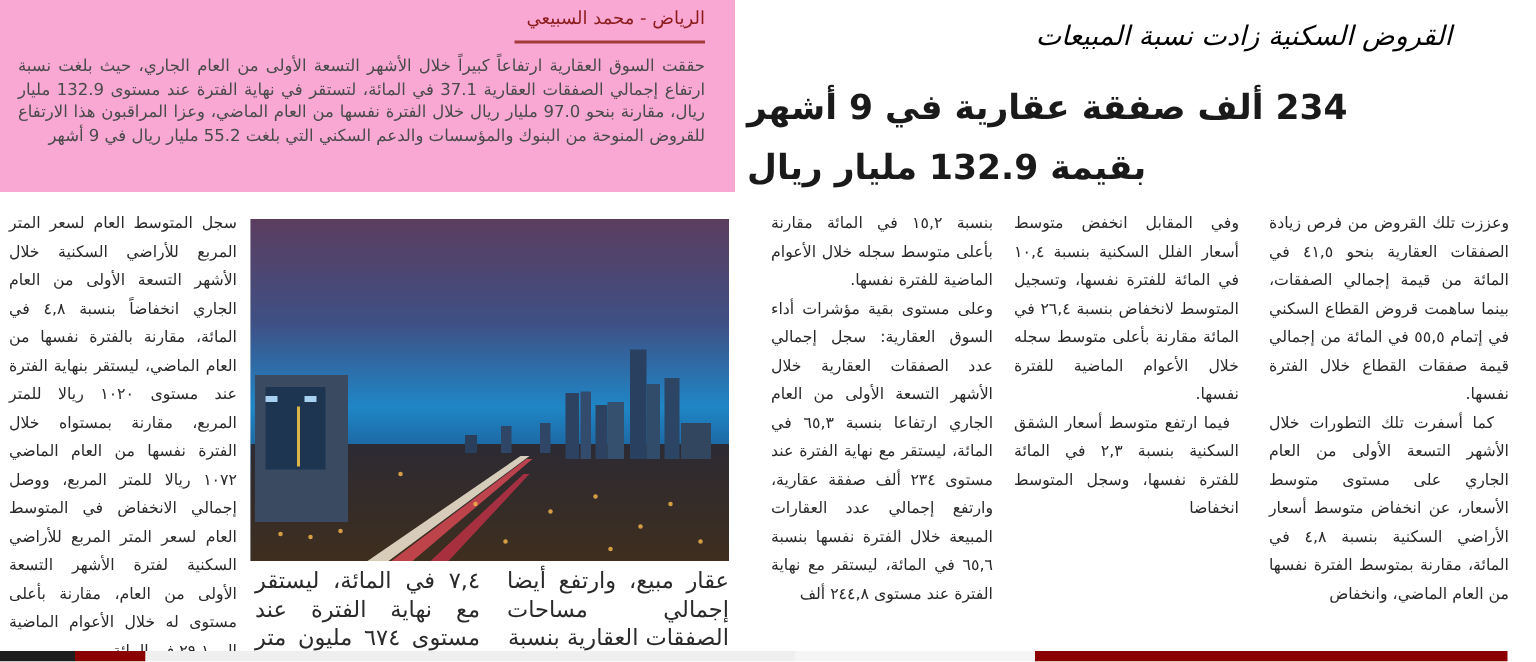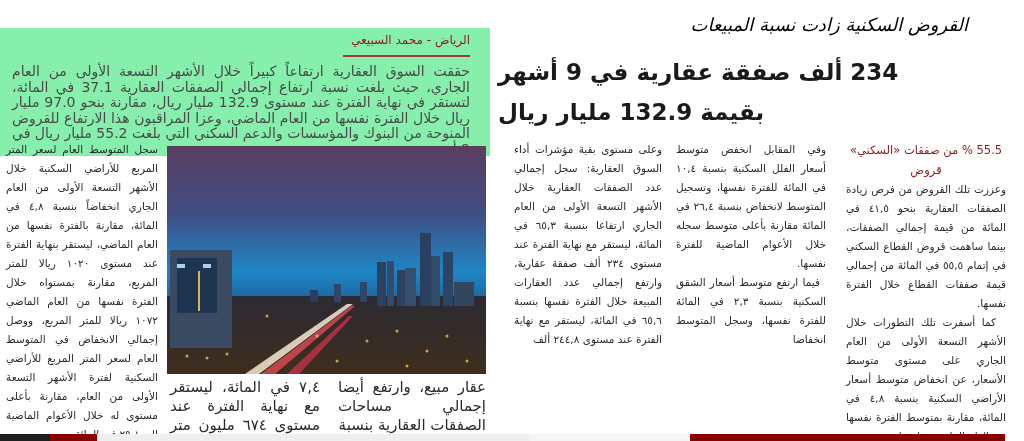--- a/index.html
+++ b/index.html
@@ -8,8 +8,7 @@
 
   .lead-box {
     position: absolute; left: 0; top: 0; width: 490px; height: 128px;
-    background: #86efac;
-    margin-top: 28px;
+    background: #f9a8d4;
   }
   .byline {
     position: absolute; right: 20px; top: 5px;

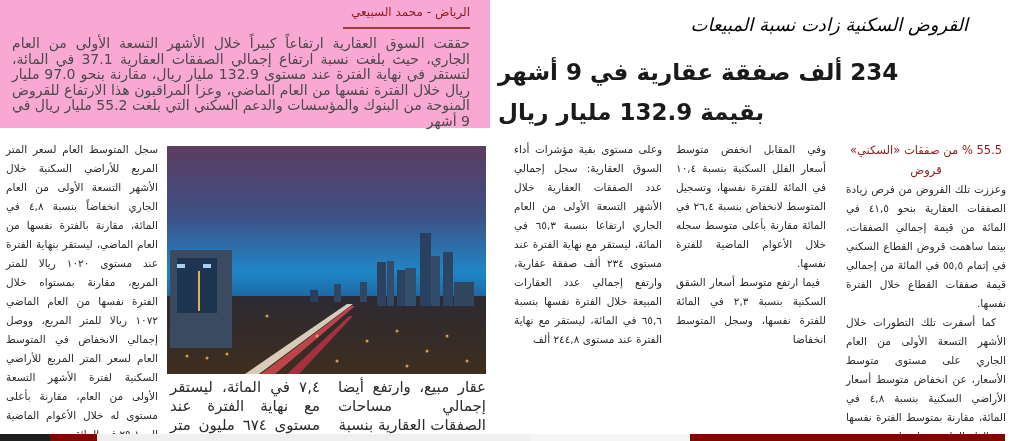--- a/index.html
+++ b/index.html
@@ -20,7 +20,7 @@
   }
   .lead-text {
     position: absolute; right: 20px; left: 12px; top: 36px;
-    font-size: 14px; line-height: 15.5px; color: #4a4a4a; text-align: justify;
+    font-size: 11px; line-height: 15.5px; color: #4a4a4a; text-align: justify;
   }
 
   .kicker {

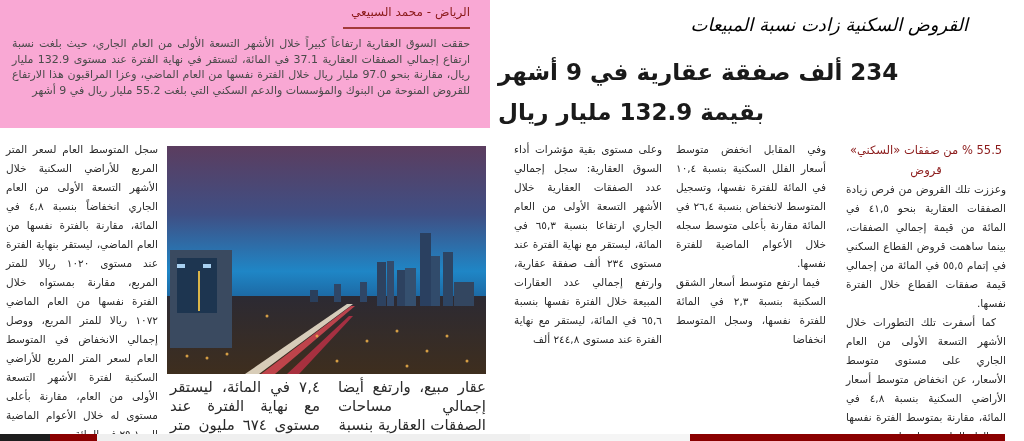--- a/index.html
+++ b/index.html
@@ -85,6 +85,7 @@
 </div>
 
 <div class="col col3">
+  <p>بنسبة ١٥,٢ في المائة مقارنة بأعلى متوسط سجله خلال الأعوام الماضية للفترة نفسها.</p>
   <p>وعلى مستوى بقية مؤشرات أداء السوق العقارية: سجل إجمالي عدد الصفقات العقارية خلال الأشهر التسعة الأولى من العام الجاري ارتفاعا بنسبة ٦٥,٣ في المائة، ليستقر مع نهاية الفترة عند مستوى ٢٣٤ ألف صفقة عقارية، وارتفع إجمالي عدد العقارات المبيعة خلال الفترة نفسها بنسبة ٦٥,٦ في المائة، ليستقر مع نهاية الفترة عند مستوى ٢٤٤,٨ ألف</p>
 </div>
 

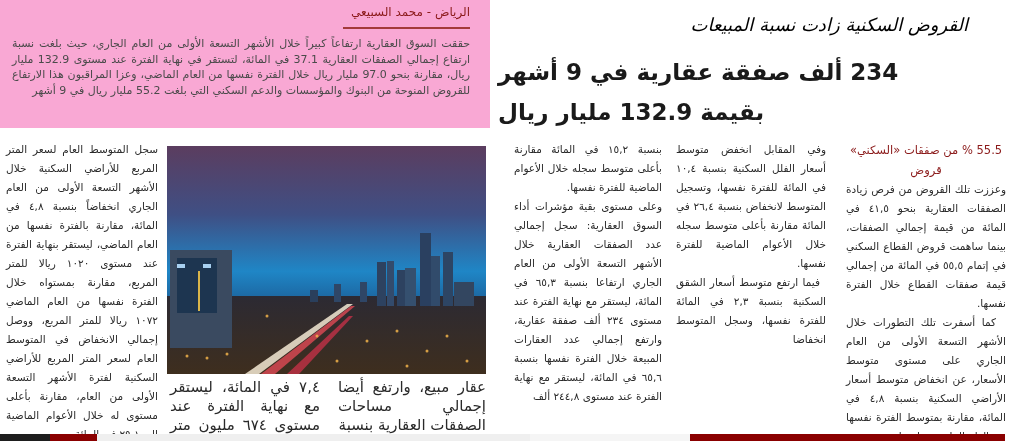--- a/index.html
+++ b/index.html
@@ -74,7 +74,6 @@
 <div class="headline">234 ألف صفقة عقارية في 9 أشهر بقيمة 132.9 مليار ريال</div>
 
 <div class="col col1">
-  <div class="subhead">55.5 % من صفقات «السكني» قروض</div>
   <p>وعززت تلك القروض من فرص زيادة الصفقات العقارية بنحو ٤١,٥ في المائة من قيمة إجمالي الصفقات، بينما ساهمت قروض القطاع السكني في إتمام ٥٥,٥ في المائة من إجمالي قيمة صفقات القطاع خلال الفترة نفسها.</p>
   <p style="text-indent:10px">كما أسفرت تلك التطورات خلال الأشهر التسعة الأولى من العام الجاري على مستوى متوسط الأسعار، عن انخفاض متوسط أسعار الأراضي السكنية بنسبة ٤,٨ في المائة، مقارنة بمتوسط الفترة نفسها من العام الماضي، وانخفاض</p>
 </div>

